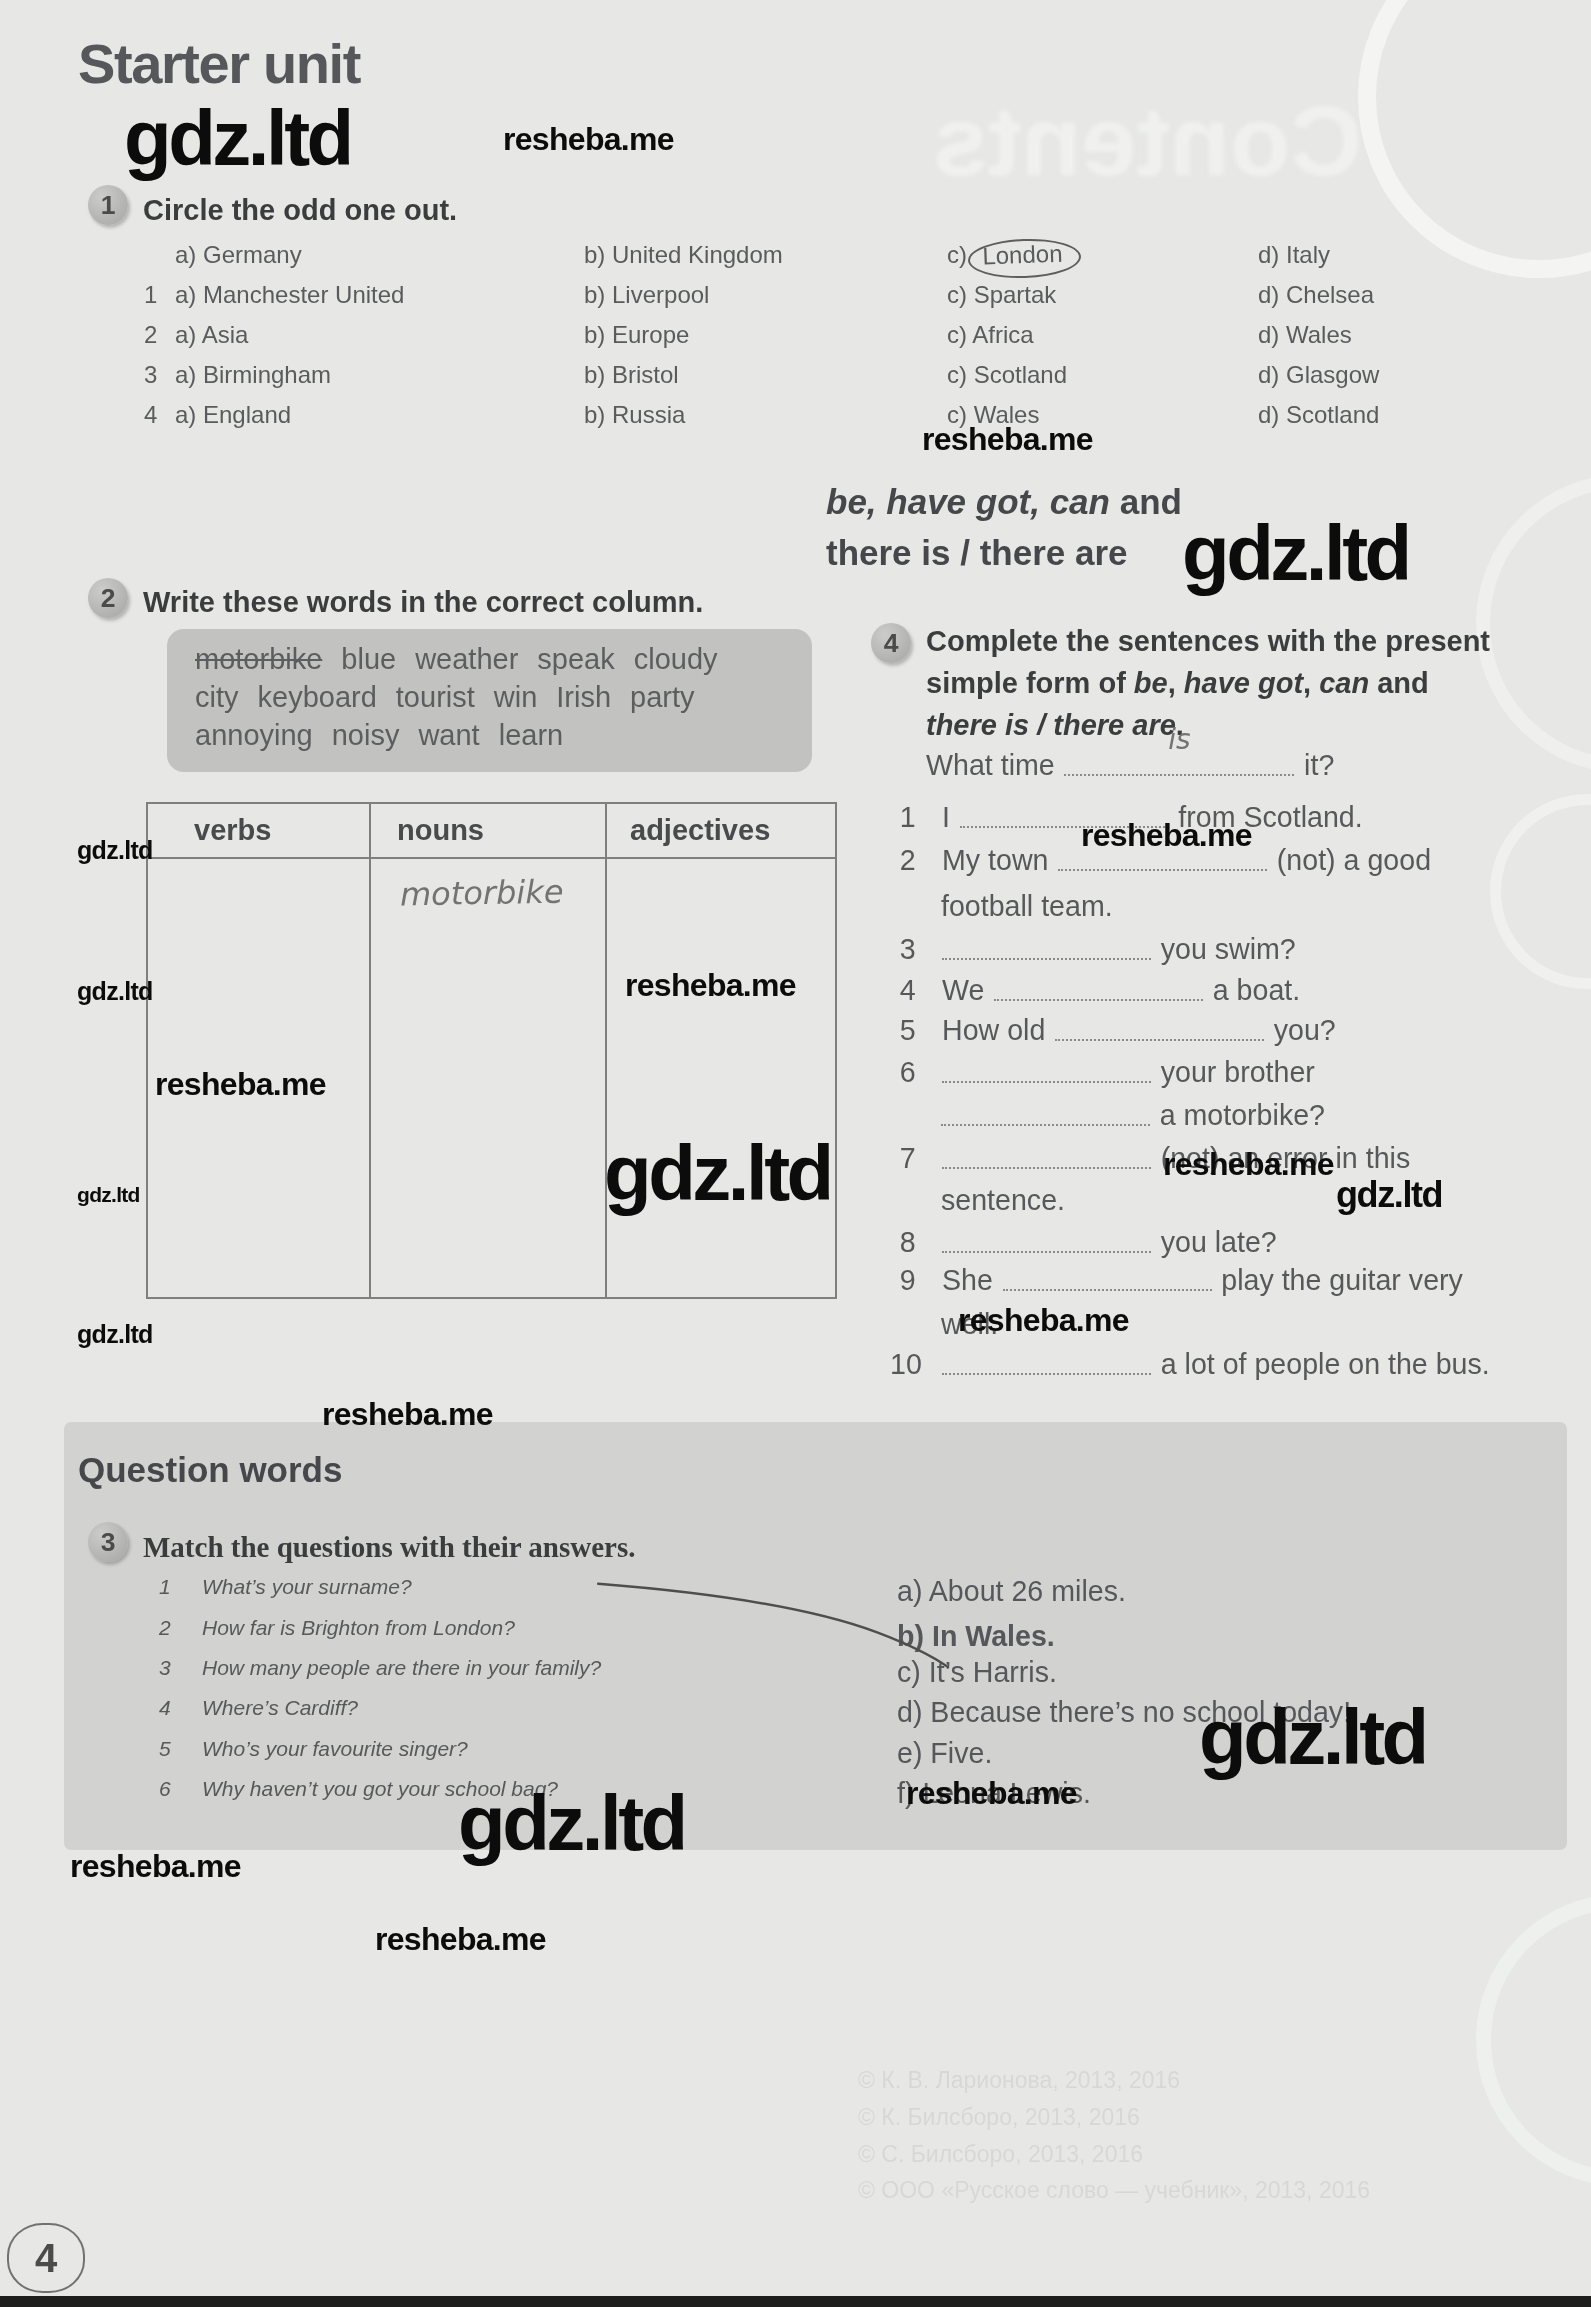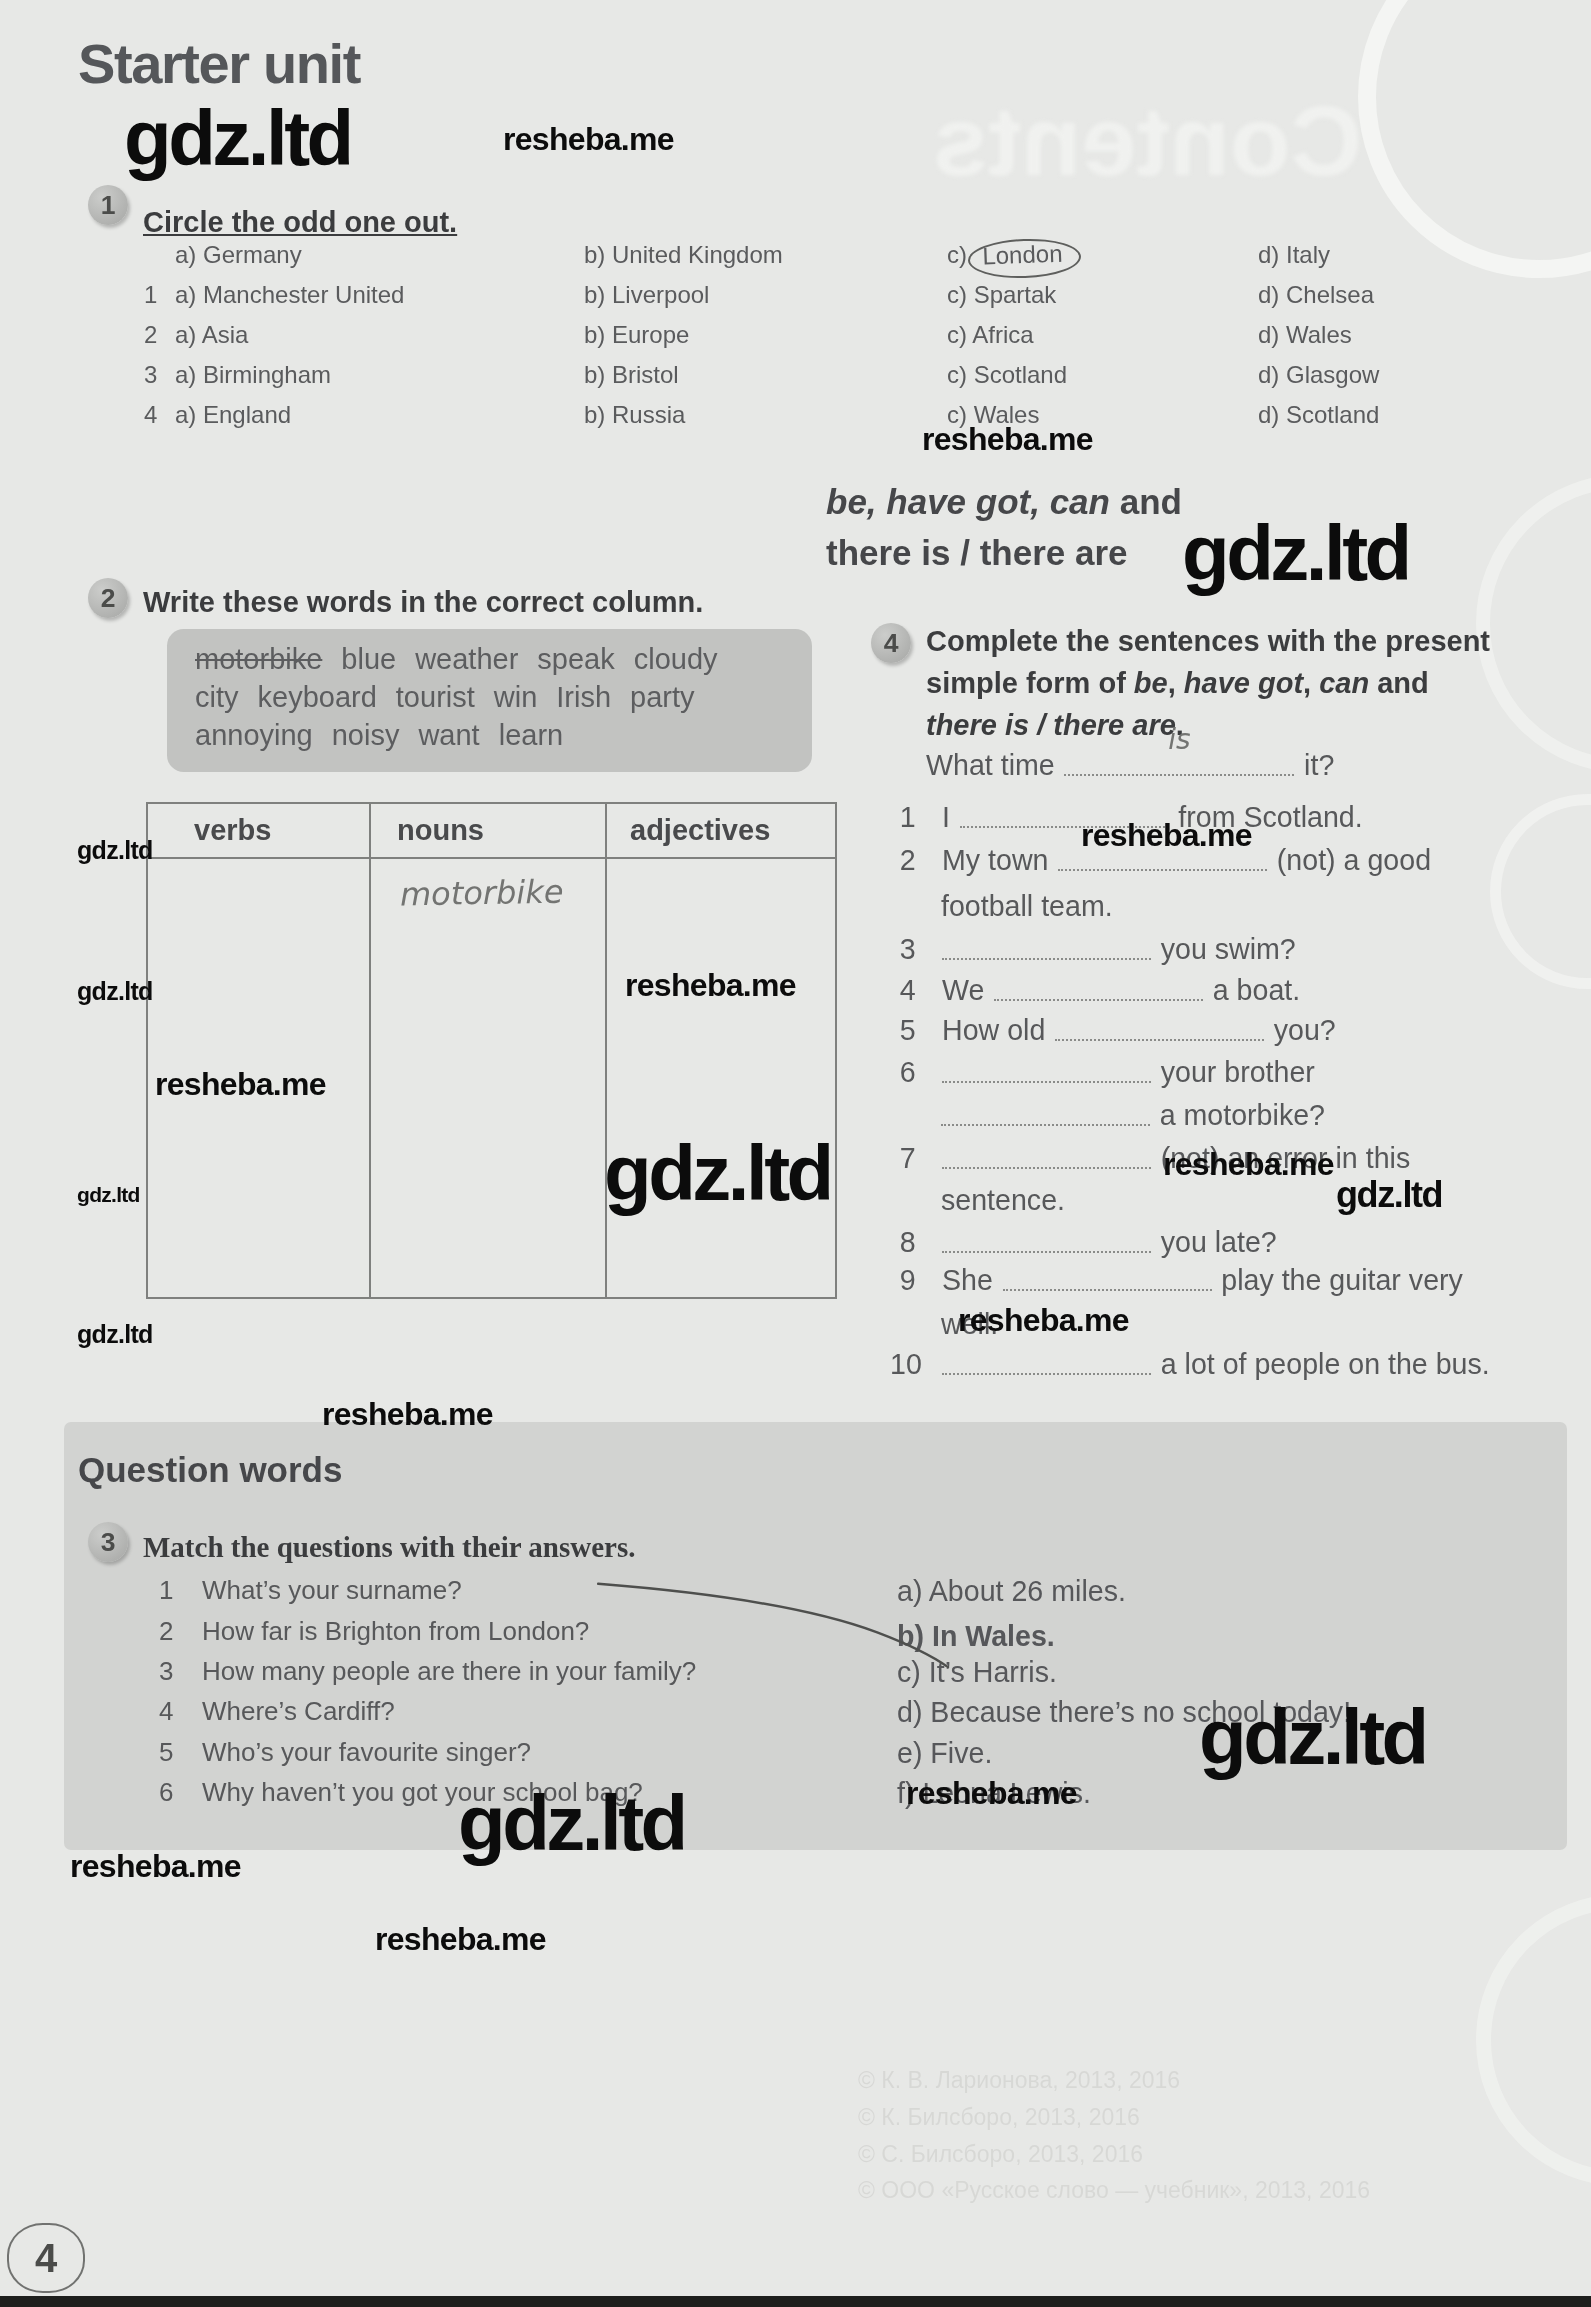--- a/index.html
+++ b/index.html
@@ -105,7 +105,7 @@
   <div class="title">Starter unit</div>
 
   <div class="badge" style="left:88px; top:185px;">1</div>
-  <div class="instr" style="left:143px; top:206px;text-decoration:underline;">Circle the odd one out.</div>
+  <div class="instr" style="left:143px; top:194px;">Circle the odd one out.</div>
 
   <div class="x1rows">
     <div class="x1row">

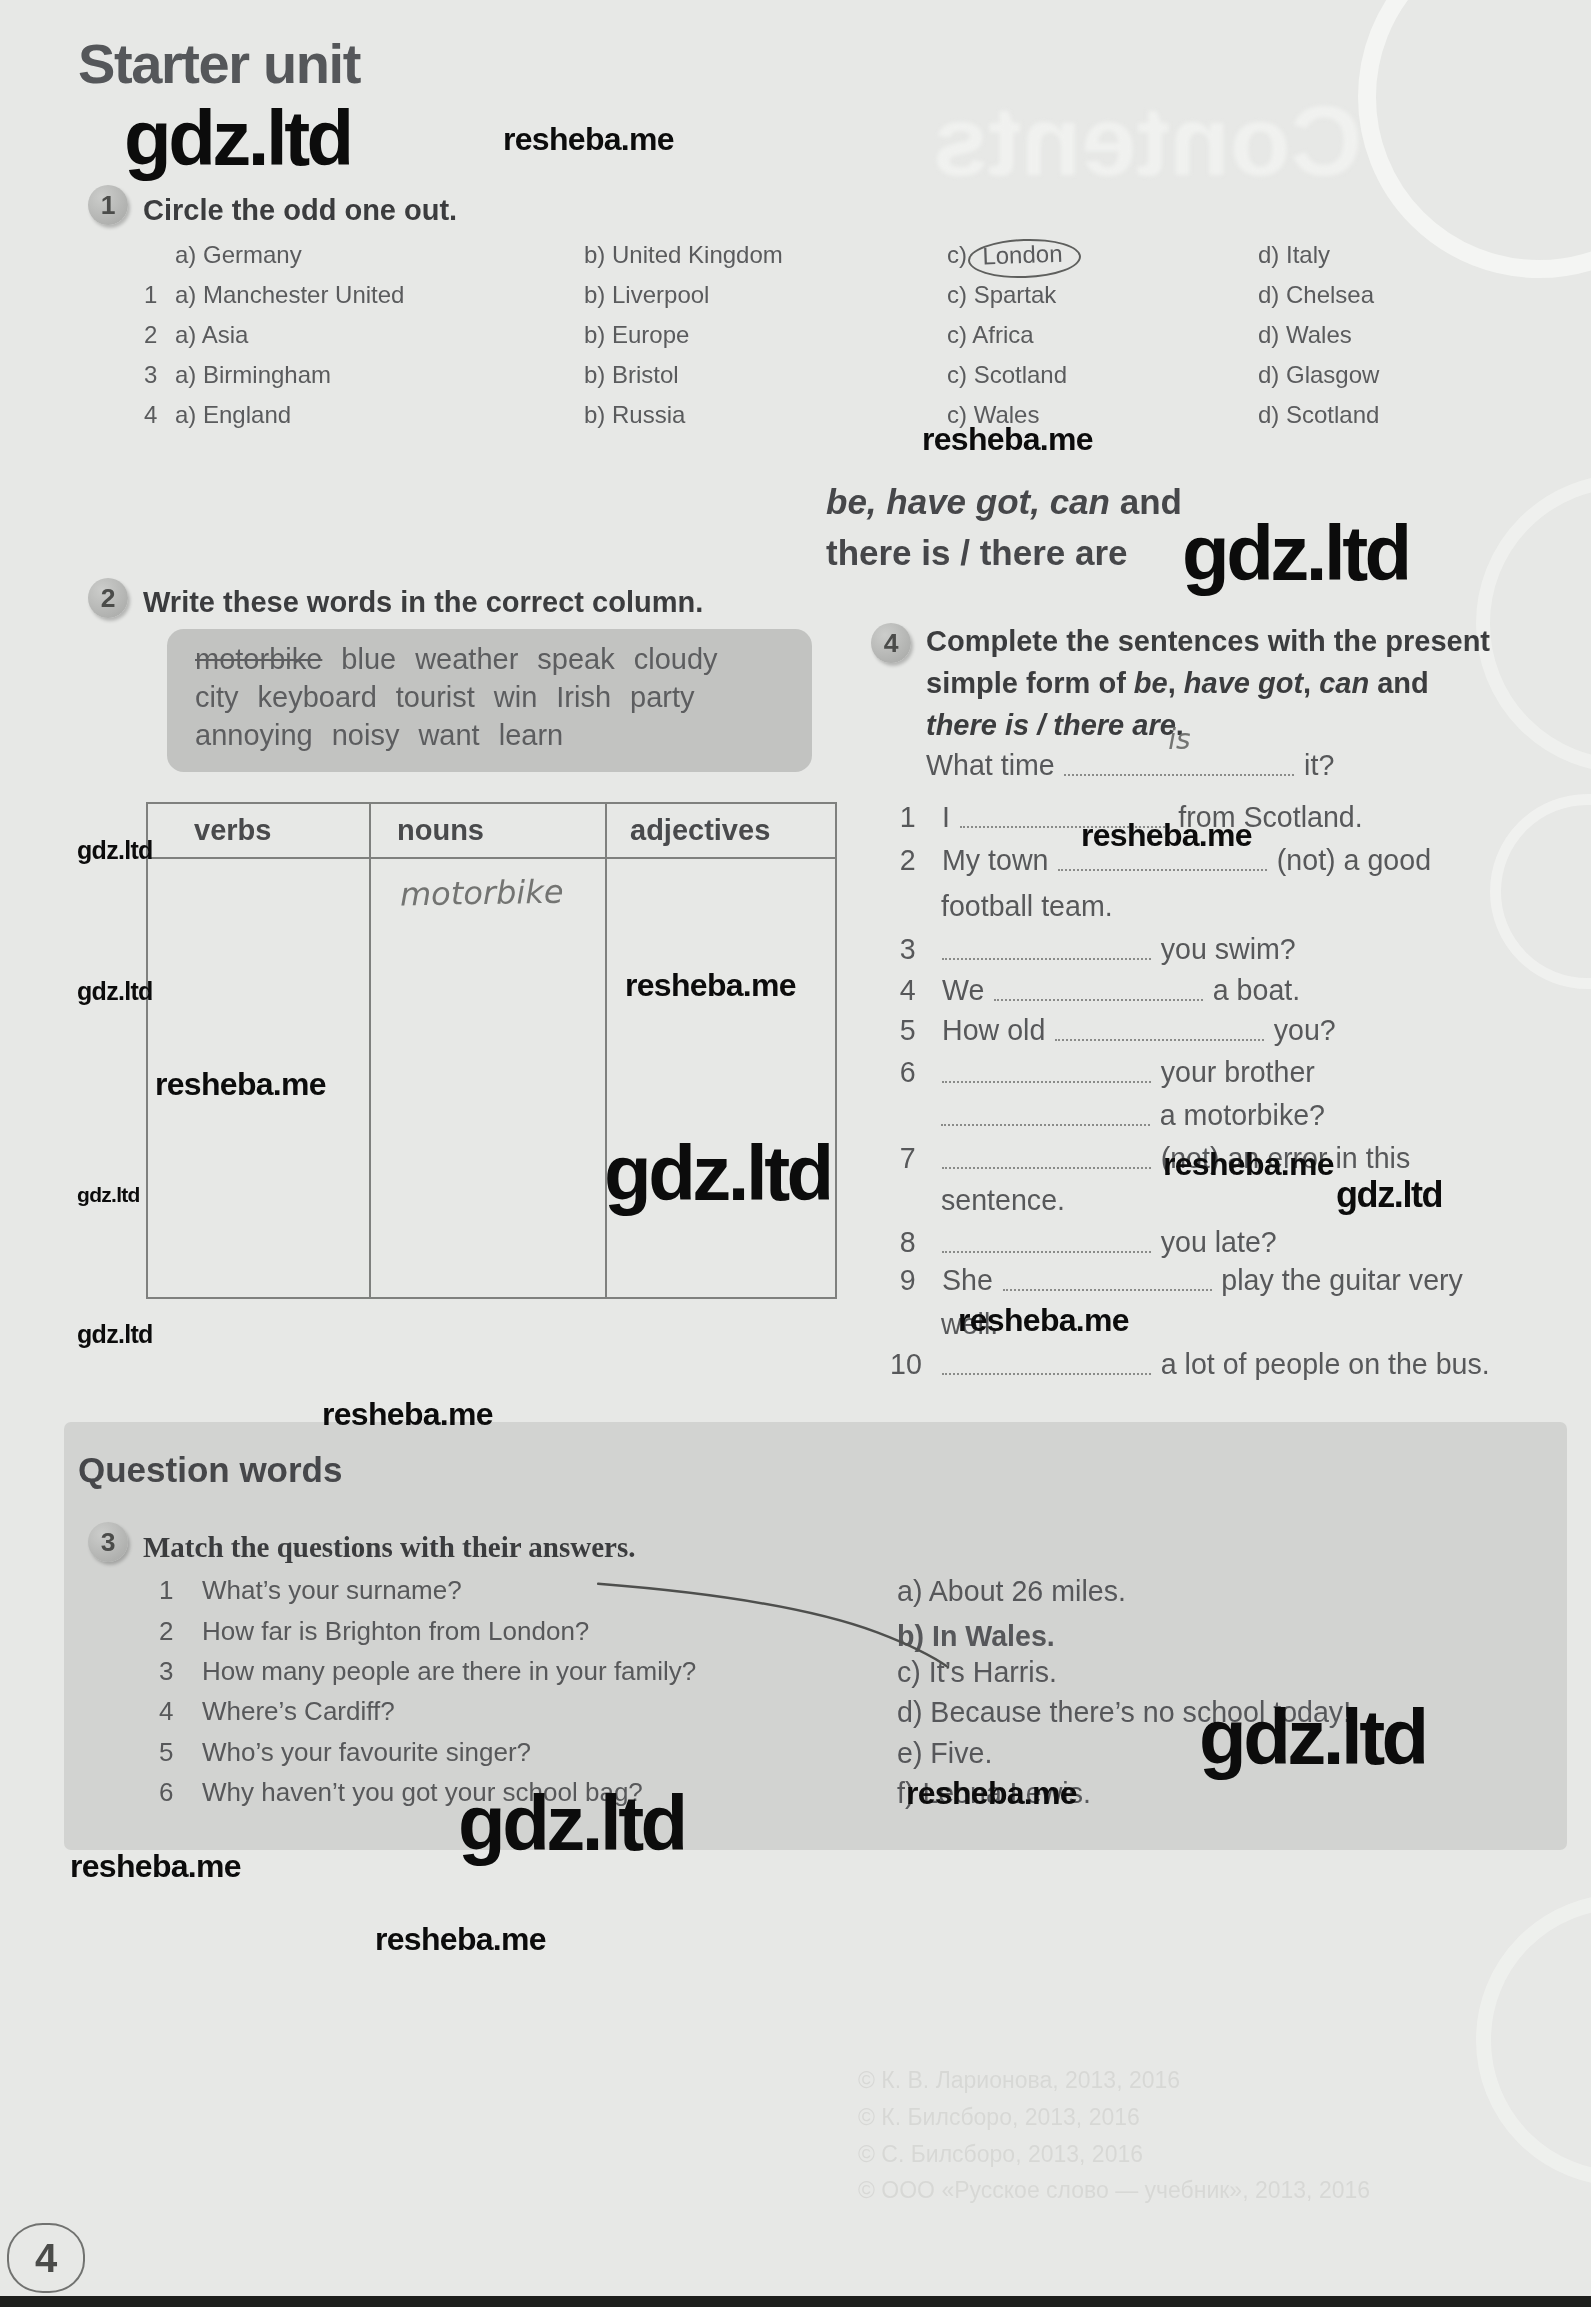--- a/index.html
+++ b/index.html
@@ -77,8 +77,8 @@
   .ans{ position:absolute; left:0; right:0; top:-29px; text-align:center; font-size:28px; }
   
   .band{ position:absolute; left:64px; top:1422px; width:1503px; height:428px; background:#d2d3d1; border-radius:7px; }
-  .q3{ position:absolute; left:159px; font-size:26px; color:#56575
-9; white-space:nowrap; }
+  .q3{ position:absolute; left:159px; font-size:21px; color:#56575
+9; white-space:nowrap;font-style:italic; }
   .q3n{ display:inline-block; width:43px; }
   .a3{ position:absolute; left:897px; font-size:28.6px; color:#56575a; white-space:nowrap; }
   .match{ position:absolute; left:585px; top:1563px; }

